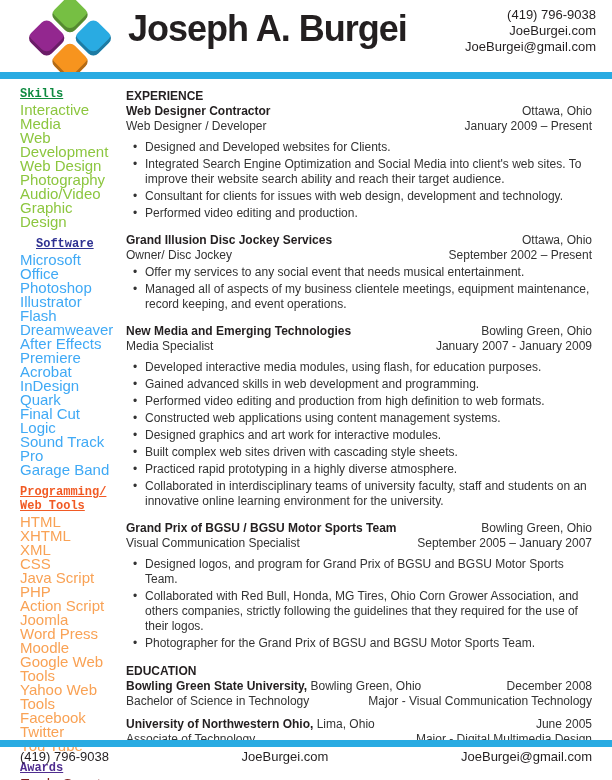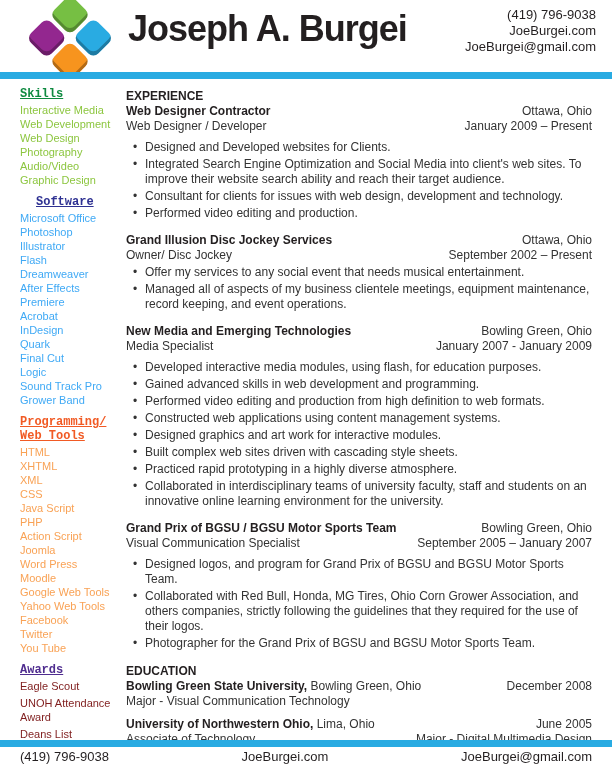--- a/index.html
+++ b/index.html
@@ -42,7 +42,7 @@
     text-decoration:underline; margin-bottom:2px;font-family:Liberation Mono, monospace;
   }
   .sb-list { list-style:none; }
-  .sb-item { font-size:11px; line-height:14px; }
+  .sb-item { font-size:15px; line-height:14px; }
   .sb-section.spread .sb-item { margin-bottom:3px; }
 
   

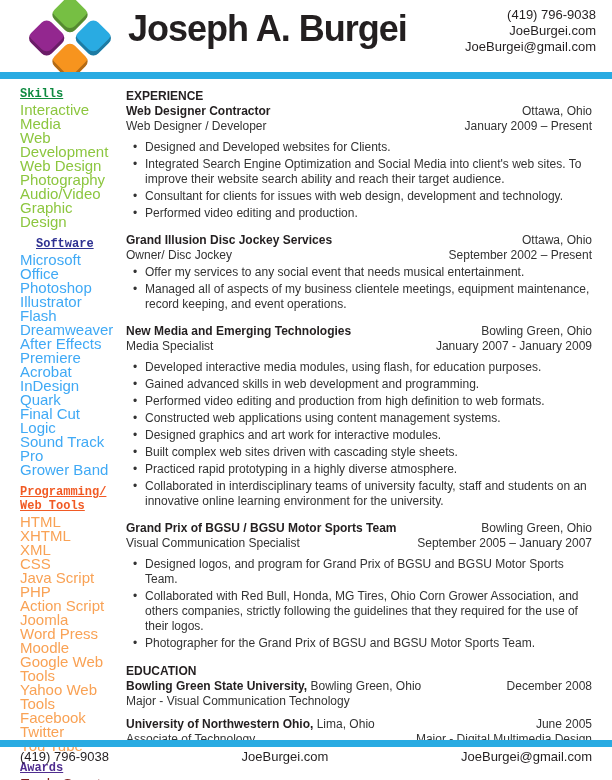--- a/index.html
+++ b/index.html
@@ -138,7 +138,7 @@
 
   <li class="sb-item">Sound Track Pro</li>
 
-  <li class="sb-item">Grower Band</li>
+  <li class="sb-item">Garage Band</li>
 </ul>
   </section>
 

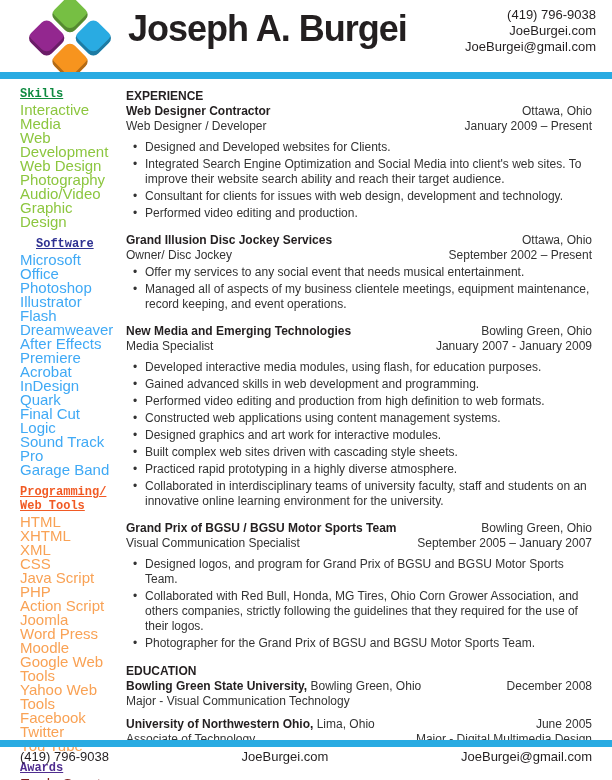--- a/index.html
+++ b/index.html
@@ -333,6 +333,7 @@
       <span class="right school-date">December 2008</span>
     </div>
     <div class="row">
+      <span class="school-degree">Bachelor of Science in Technology</span>
       <span class="right school-major">Major - Visual Communication Technology</span>
     </div>
   </article>

